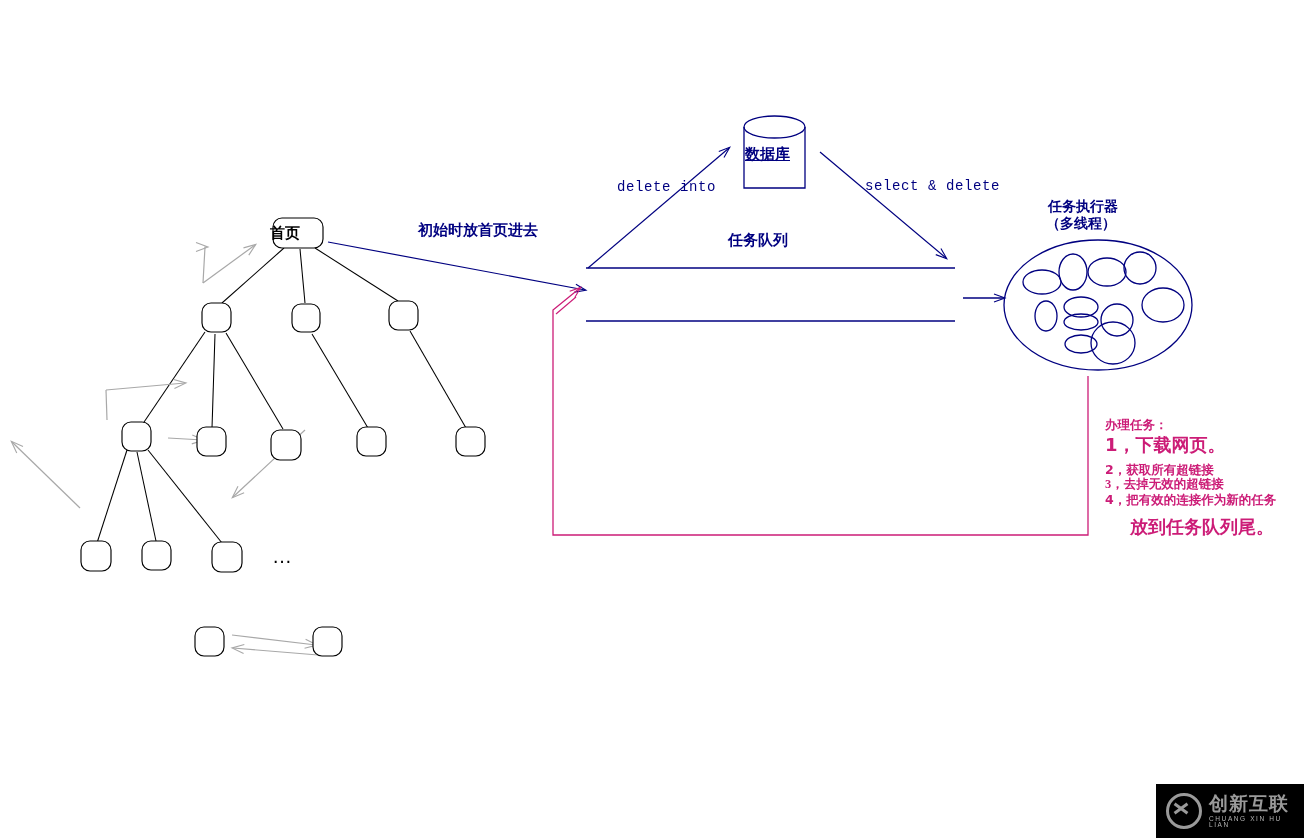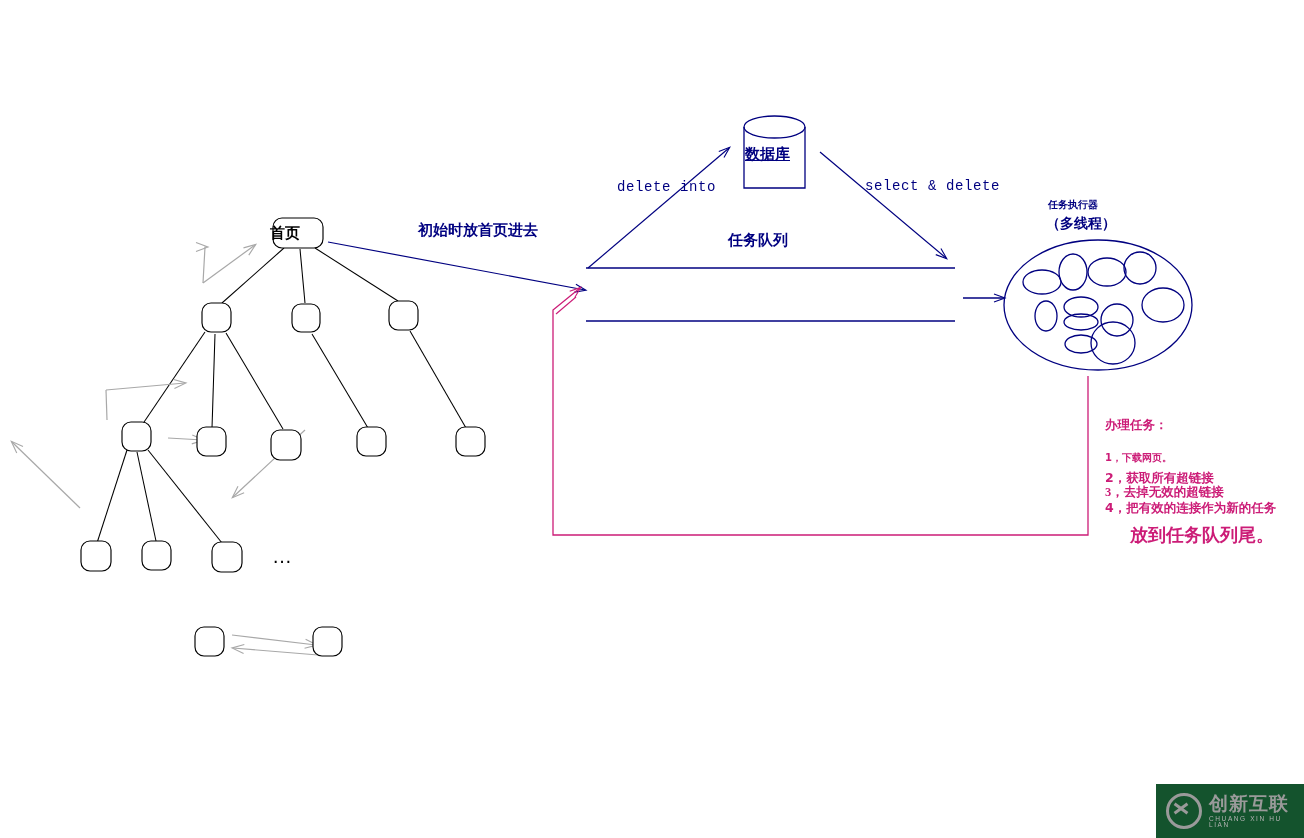--- a/index.html
+++ b/index.html
@@ -150,7 +150,7 @@
 
 <div class="lbl navy cjk" style="left:728px;top:232px;font-size:15px;">任务队列</div>
 
-<div class="lbl navy cjk" style="left:1048px;top:199px;font-size:10px;">任务执行器</div>
+<div class="lbl navy cjk" style="left:1048px;top:199px;font-size:14px;">任务执行器</div>
 <div class="lbl navy cjk" style="left:1046px;top:216px;font-size:14px;">（多线程）</div>
 
 <div class="lbl navy cjk" style="left:418px;top:222px;font-size:15px;">初始时放首页进去</div>

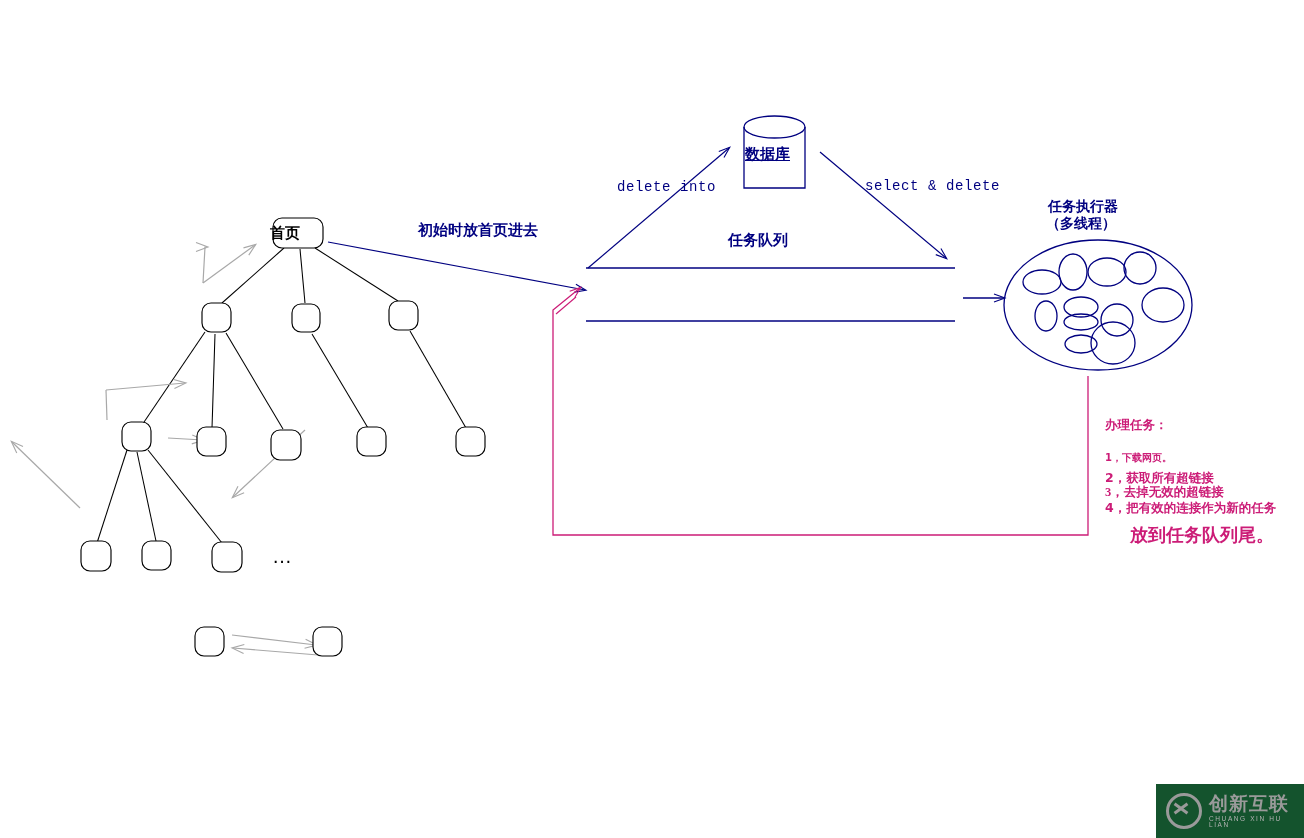--- a/index.html
+++ b/index.html
@@ -163,7 +163,7 @@
 
 <div style="position:absolute;left:1105px;top:418px;">
   <div class="lbl pink cjk" style="position:relative;font-size:12.5px;">办理任务：</div>
-  <div class="lbl pink cjk" style="position:relative;font-size:10px;margin-top:20px;">1，下载网页。</div>
+  <div class="lbl pink cjk" style="position:relative;font-size:18px;margin-top:3px;">1，下载网页。</div>
   <div class="lbl pink cjk" style="position:relative;font-size:12.5px;margin-top:8px;">2，获取所有超链接</div>
   <div class="lbl pink cjk" style="position:relative;font-size:12.5px;margin-top:0;font-family:Liberation Serif, serif;">3，去掉无效的超链接</div>
   <div class="lbl pink cjk" style="position:relative;font-size:12.5px;margin-top:2px;">4，把有效的连接作为新的任务</div>

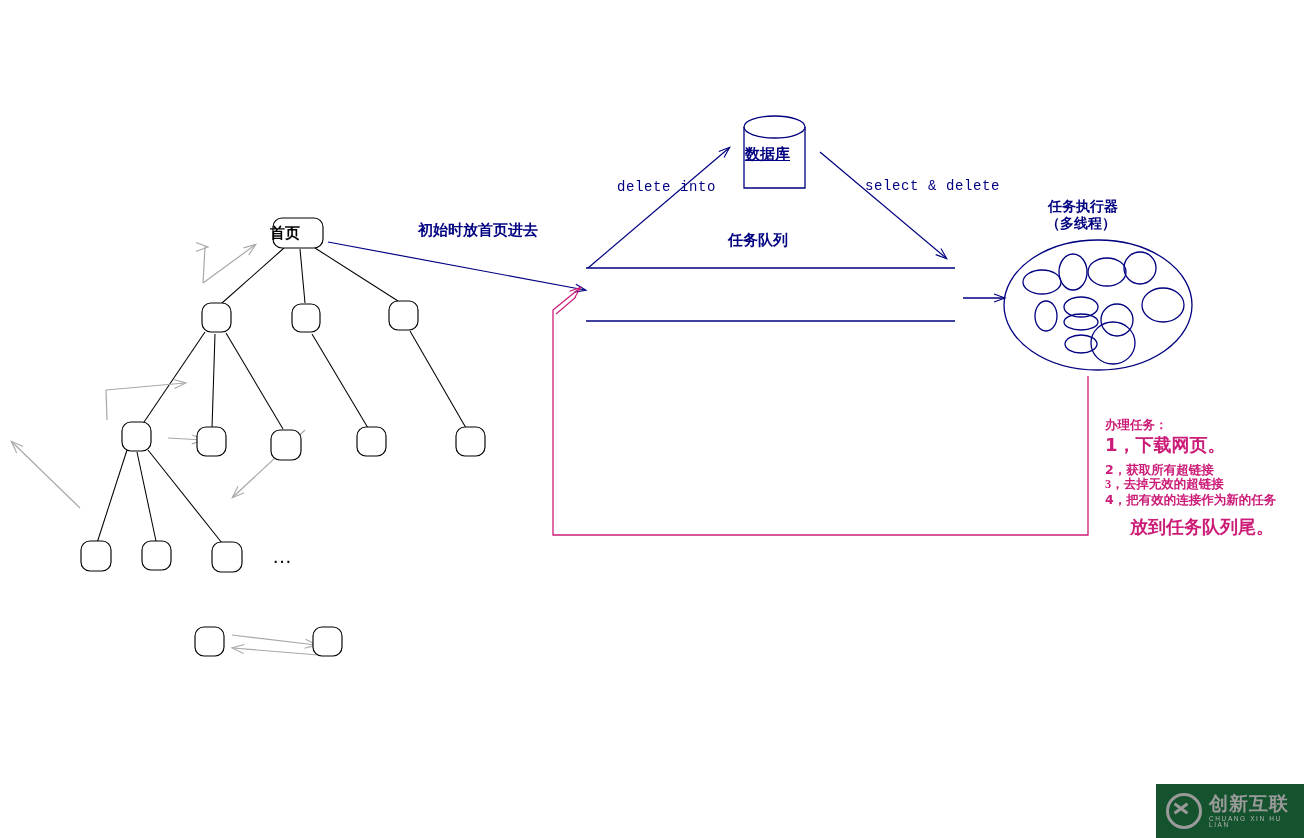--- a/index.html
+++ b/index.html
@@ -12,7 +12,7 @@
   .cjk{font-family:"DejaVu Sans","Liberation Sans",sans-serif;font-weight:700;}
   .pink{color:#CC1C77;}
   .watermark{position:absolute;left:1156px;top:784px;width:148px;height:54px;
-             background:#14532d;display:flex;align-items:center;gap:7px;padding-left:10px;
+             background:#000000;display:flex;align-items:center;gap:7px;padding-left:10px;
              box-sizing:border-box;}
   .wm-logo{width:30px;height:30px;border-radius:50%;border:3px solid #9a9a9a;
            position:relative;flex:none;}

